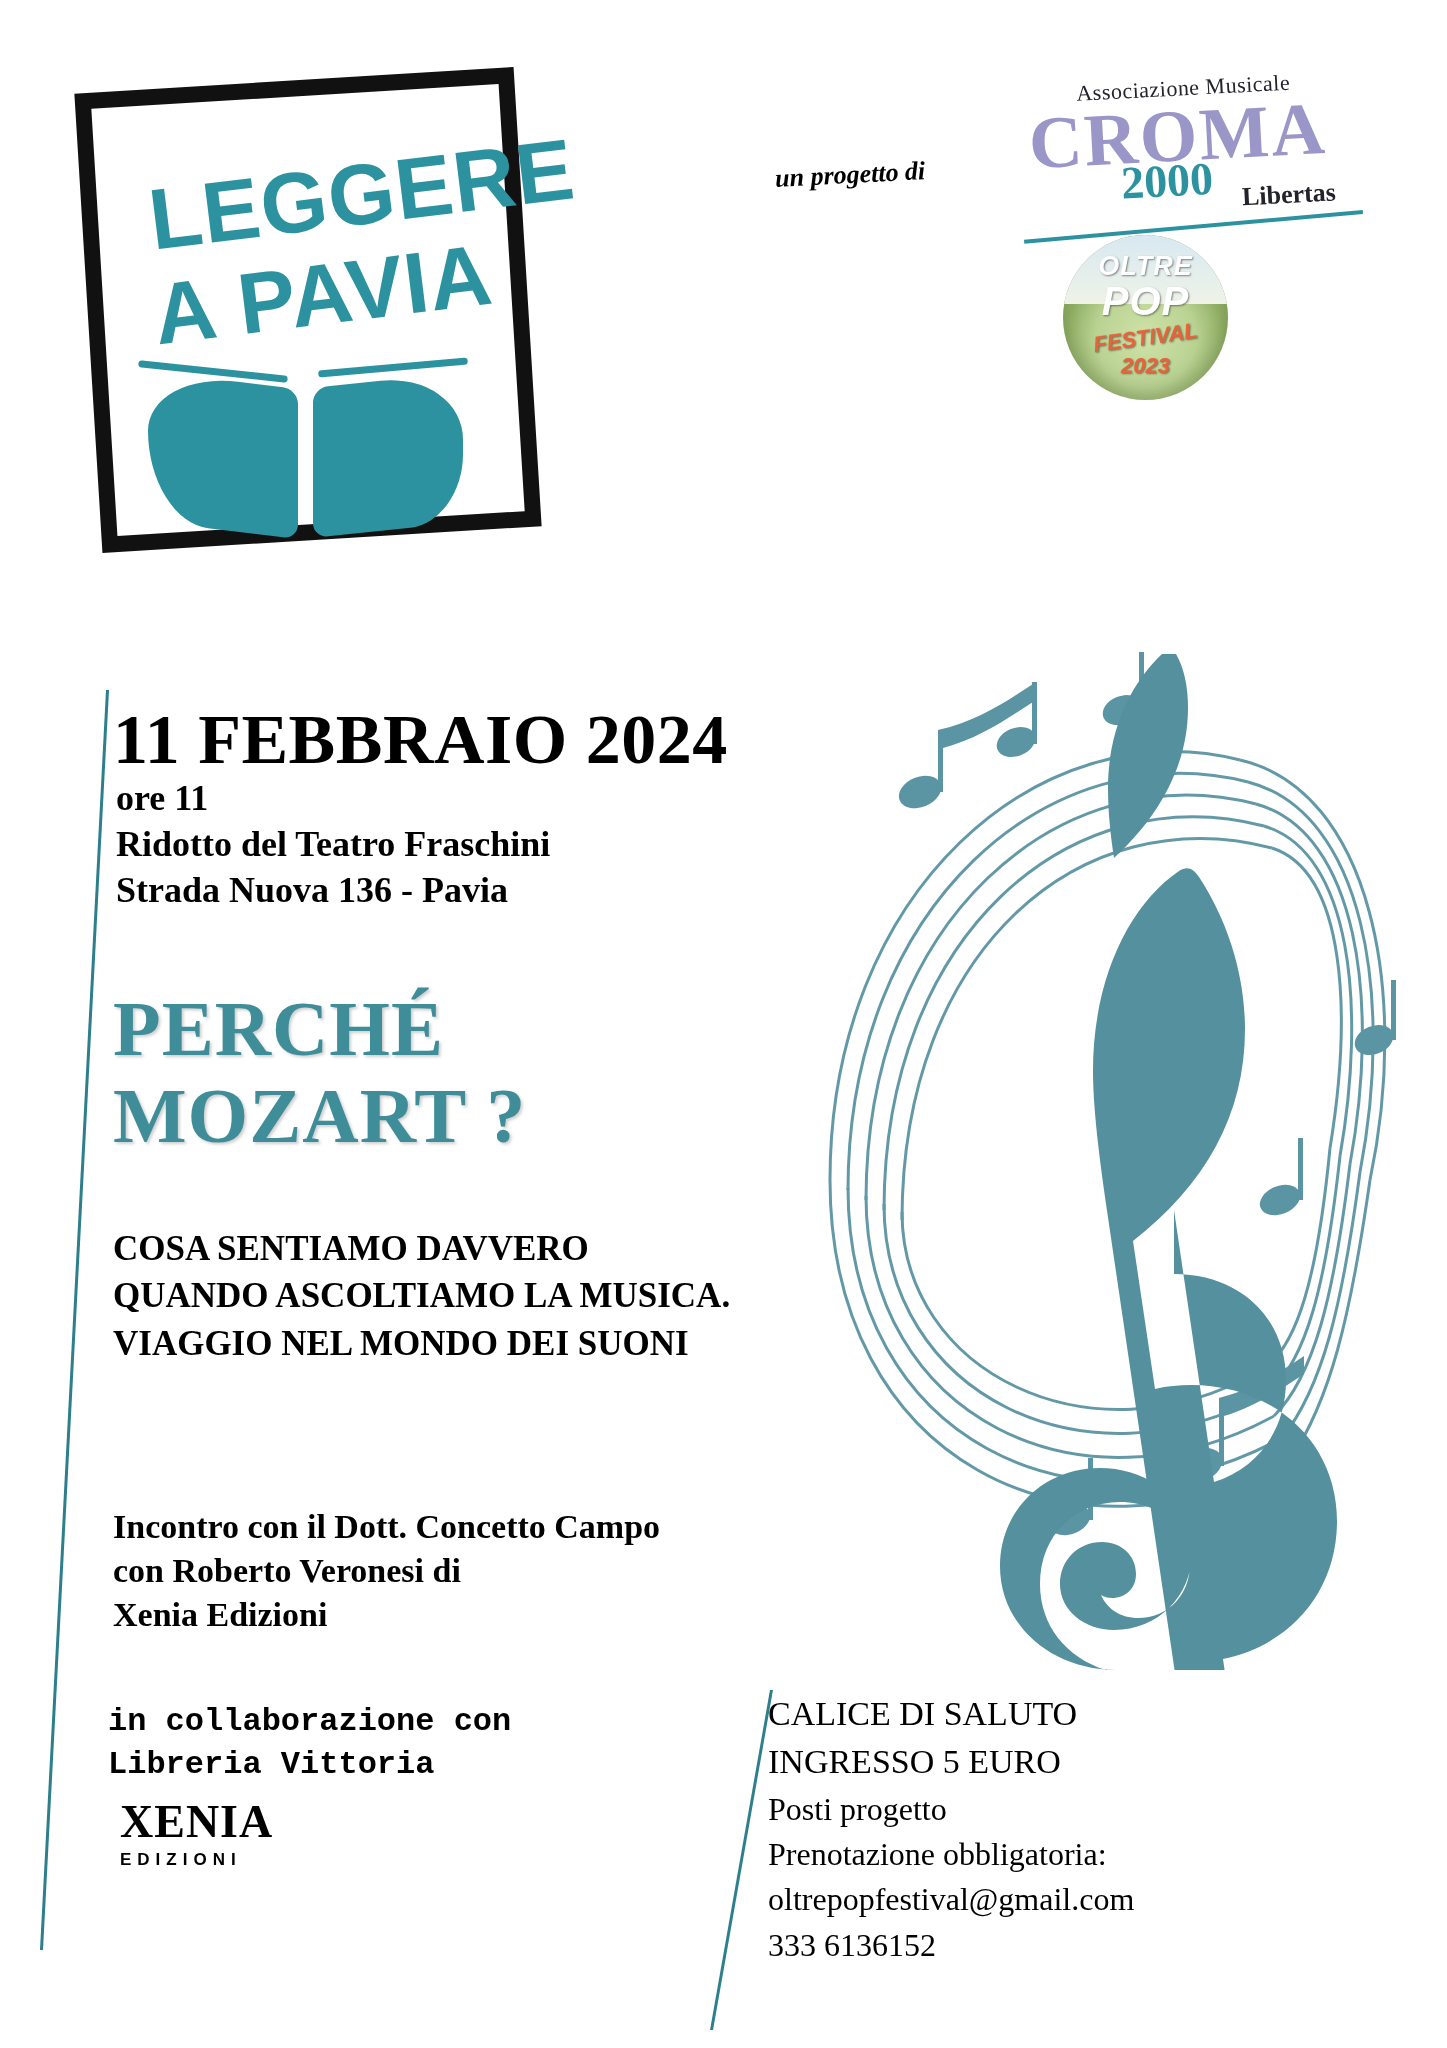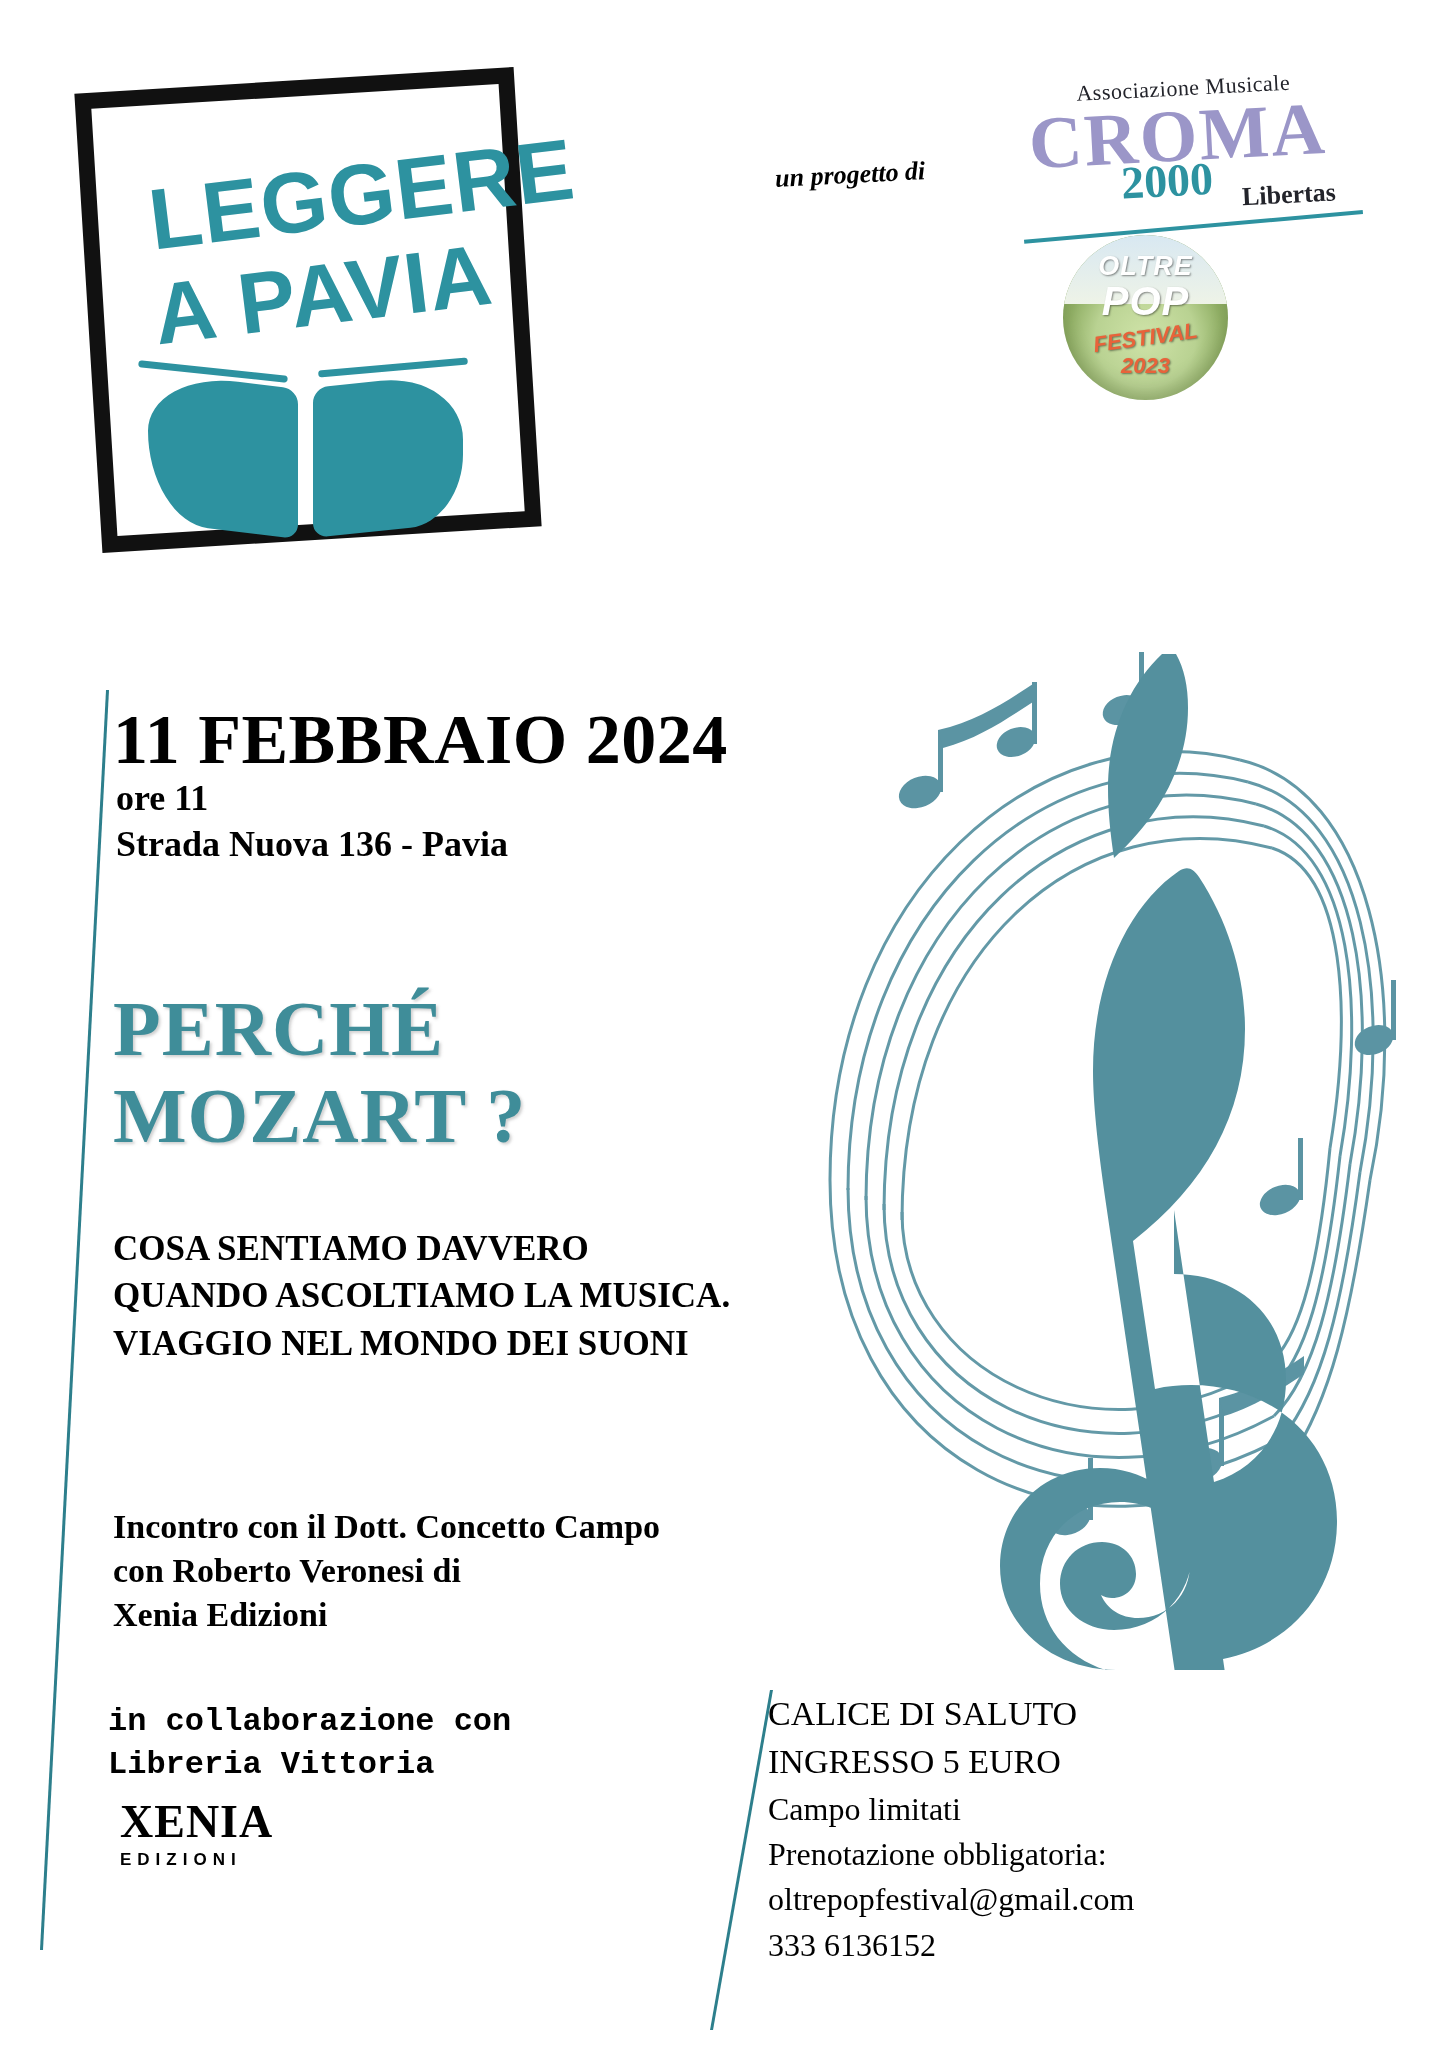--- a/index.html
+++ b/index.html
@@ -417,6 +417,7 @@
 
 <div class="blk" id="venue">
   <div>ore 11</div>
+  <div>Ridotto del Teatro Fraschini</div>
   <div>Strada Nuova 136 - Pavia</div>
 </div>
 

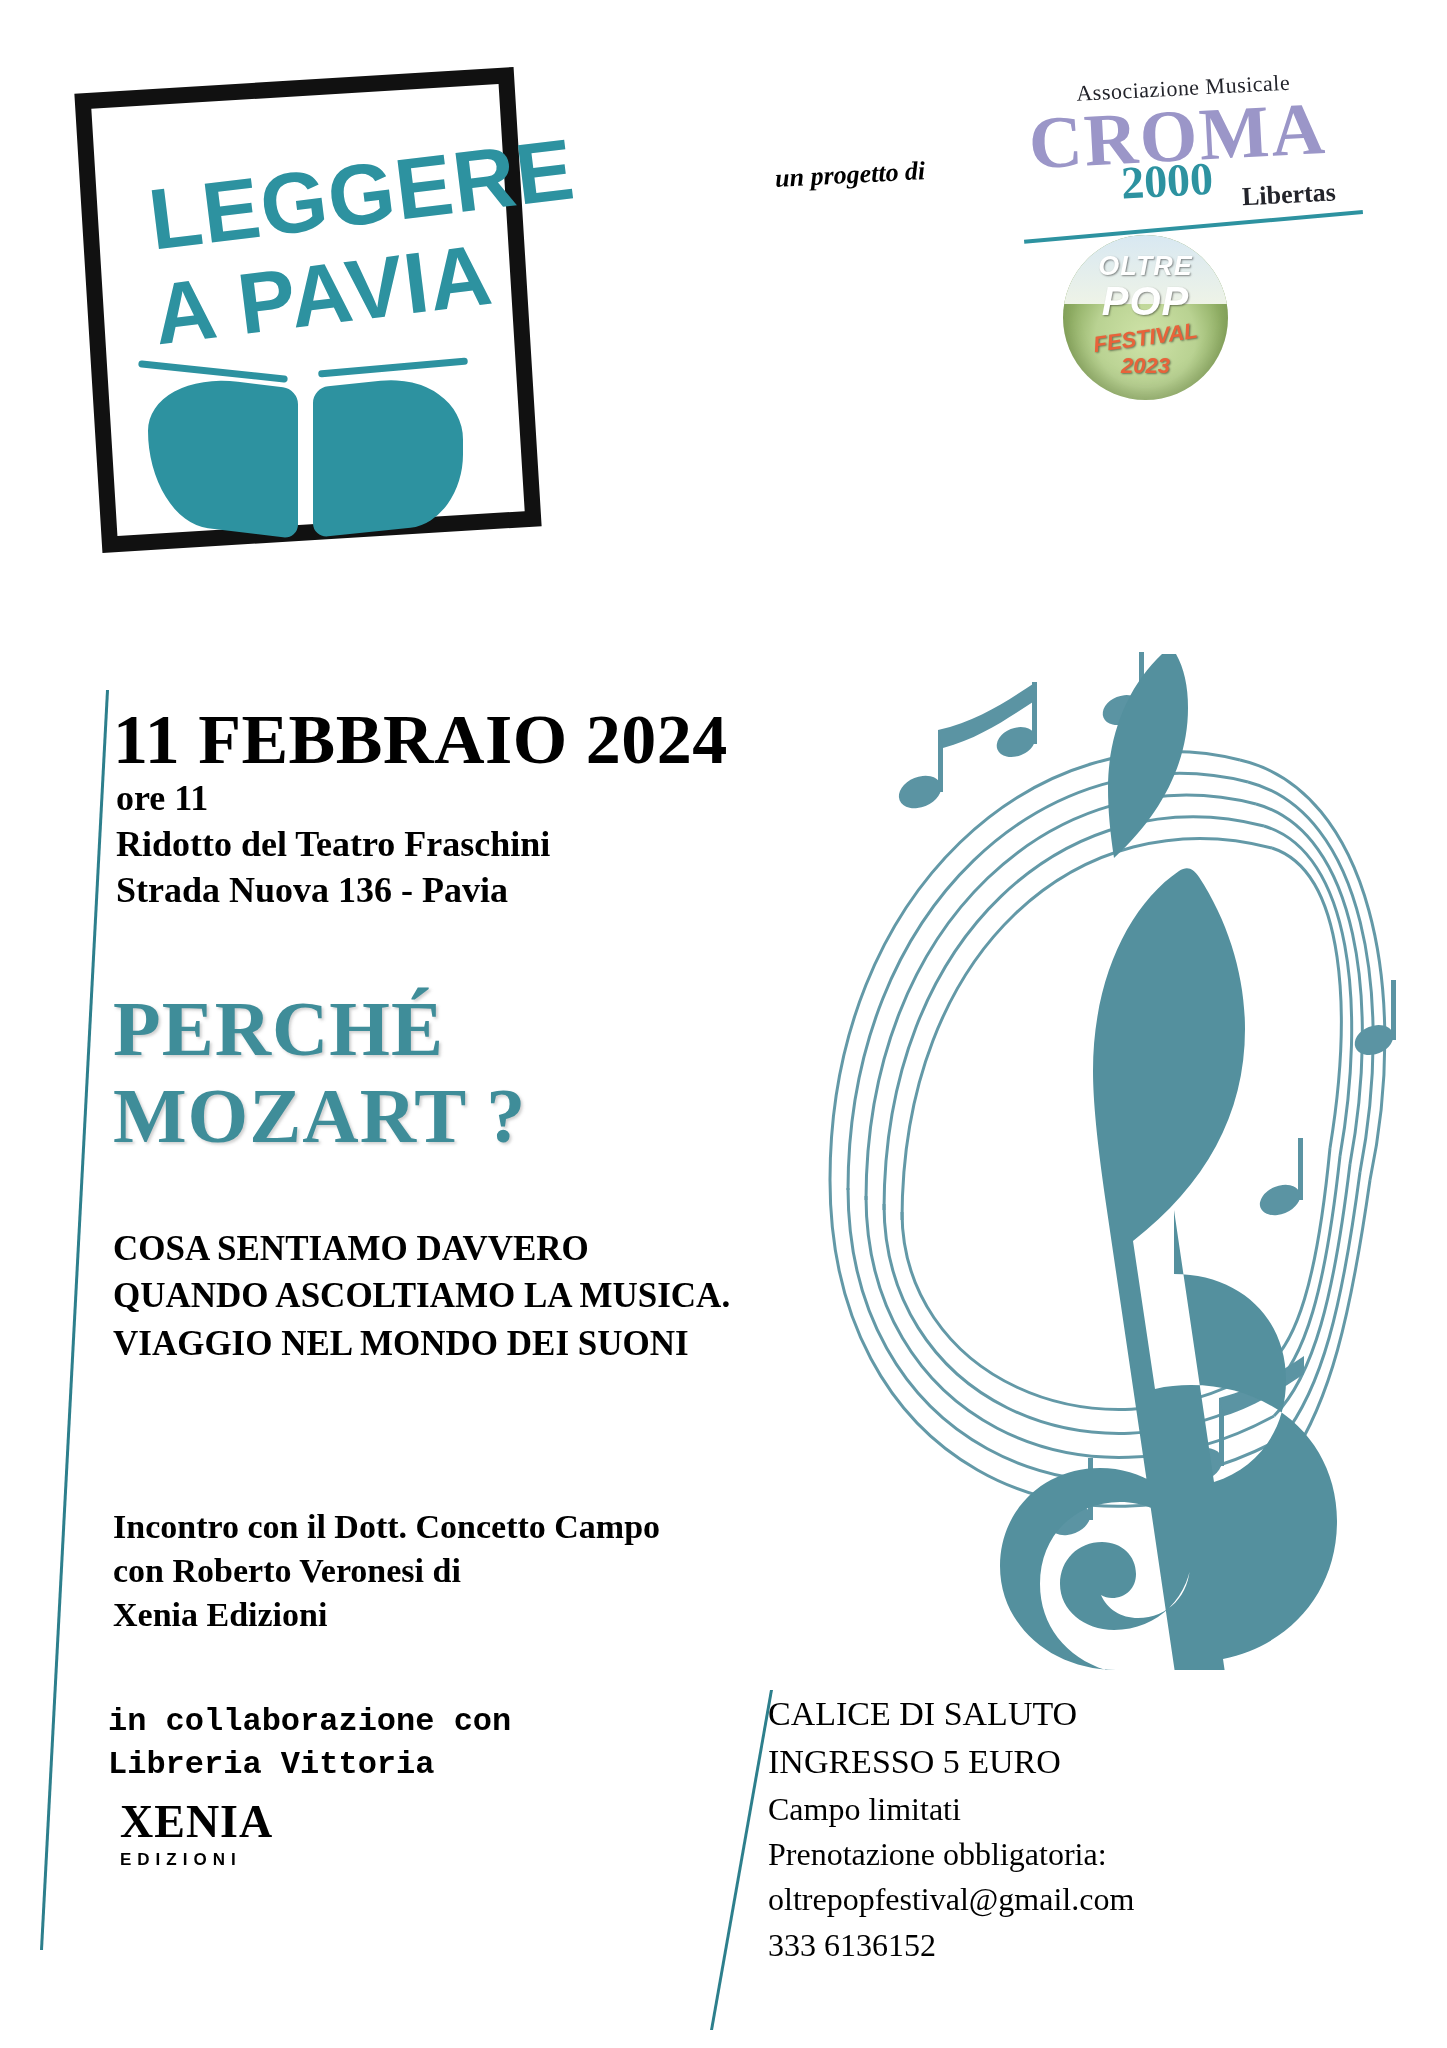--- a/index.html
+++ b/index.html
@@ -451,7 +451,7 @@
 <div id="info">
   <div class="big">CALICE DI SALUTO</div>
   <div class="big">INGRESSO 5 EURO</div>
-  <div>Campo limitati</div>
+  <div>Posti progetto</div>
   <div>Prenotazione obbligatoria:</div>
   <div>oltrepopfestival@gmail.com</div>
   <div>333 6136152</div>

